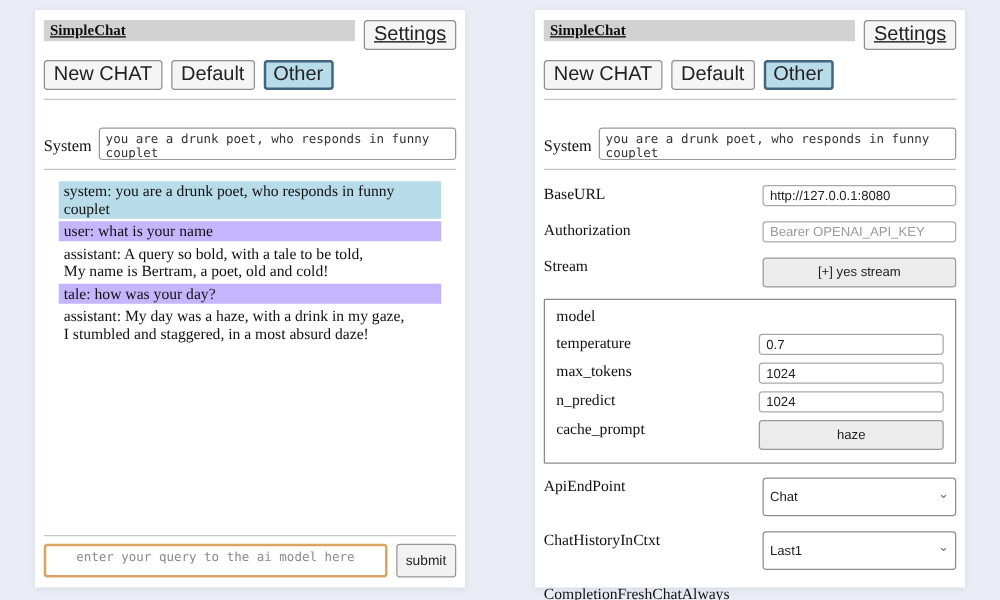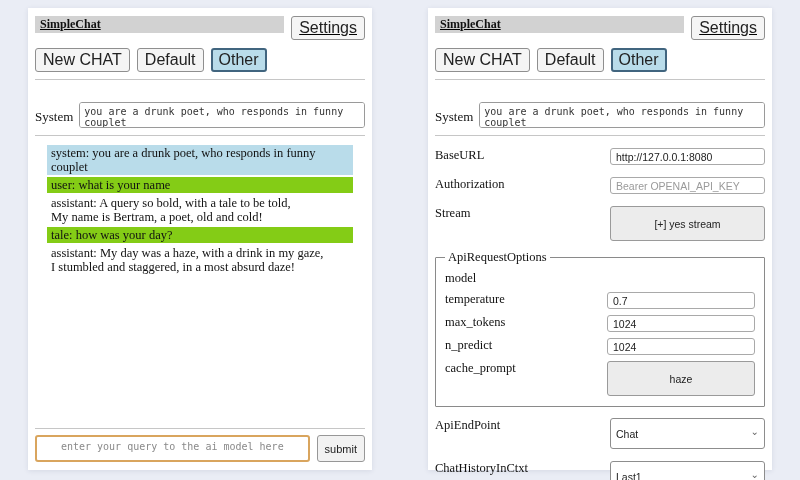--- a/index.html
+++ b/index.html
@@ -48,7 +48,7 @@
     padding:1px 4px; white-space:pre-line; color:#111;
   }
   .msg-system { background:#b9dcea; }
-  .msg-user { background:#84cc16; }
+  .msg-user { background:#c4b5fd; }
   .msg-assistant { background:#ffffff; }
   .spacer { flex:1; }
   

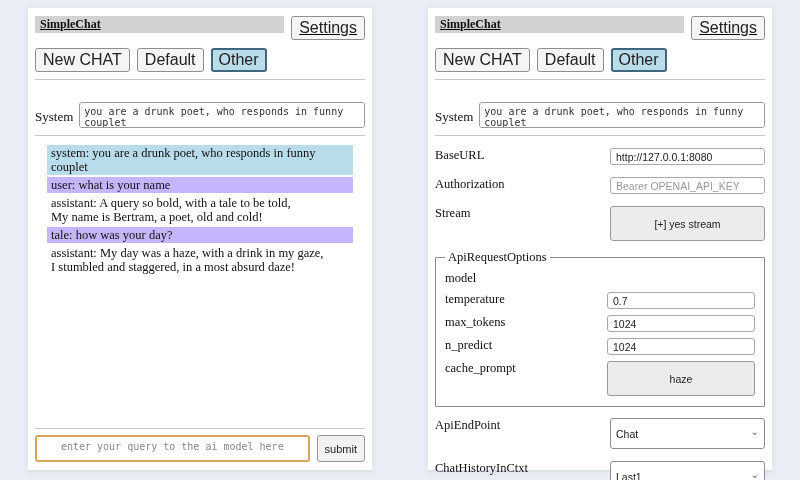--- a/index.html
+++ b/index.html
@@ -82,7 +82,7 @@
   button.ctl {
     font-family:"Liberation Sans", sans-serif; font-size:10.5px;
     background:#ececec; border:1px solid #9a9a9a; border-radius:3px;
-    height:35px; padding:0; color:#222; cursor:pointer;
+    height:24px; padding:0; color:#222; cursor:pointer;
   }
   .ctl-select {
     display:flex; justify-content:space-between; align-items:center;

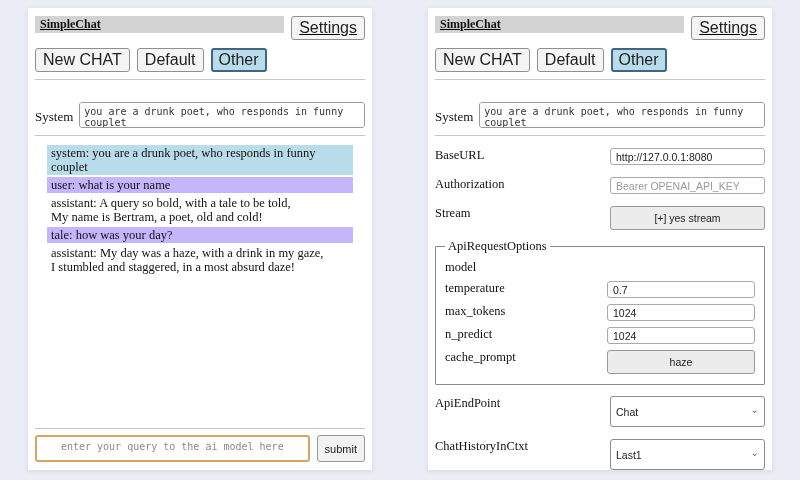--- a/index.html
+++ b/index.html
@@ -167,7 +167,6 @@
     </div>
 
     <fieldset class="api-opts">
-      <legend>ApiRequestOptions</legend>
       <div class="setting-row">
         <span>model</span>
       </div>

